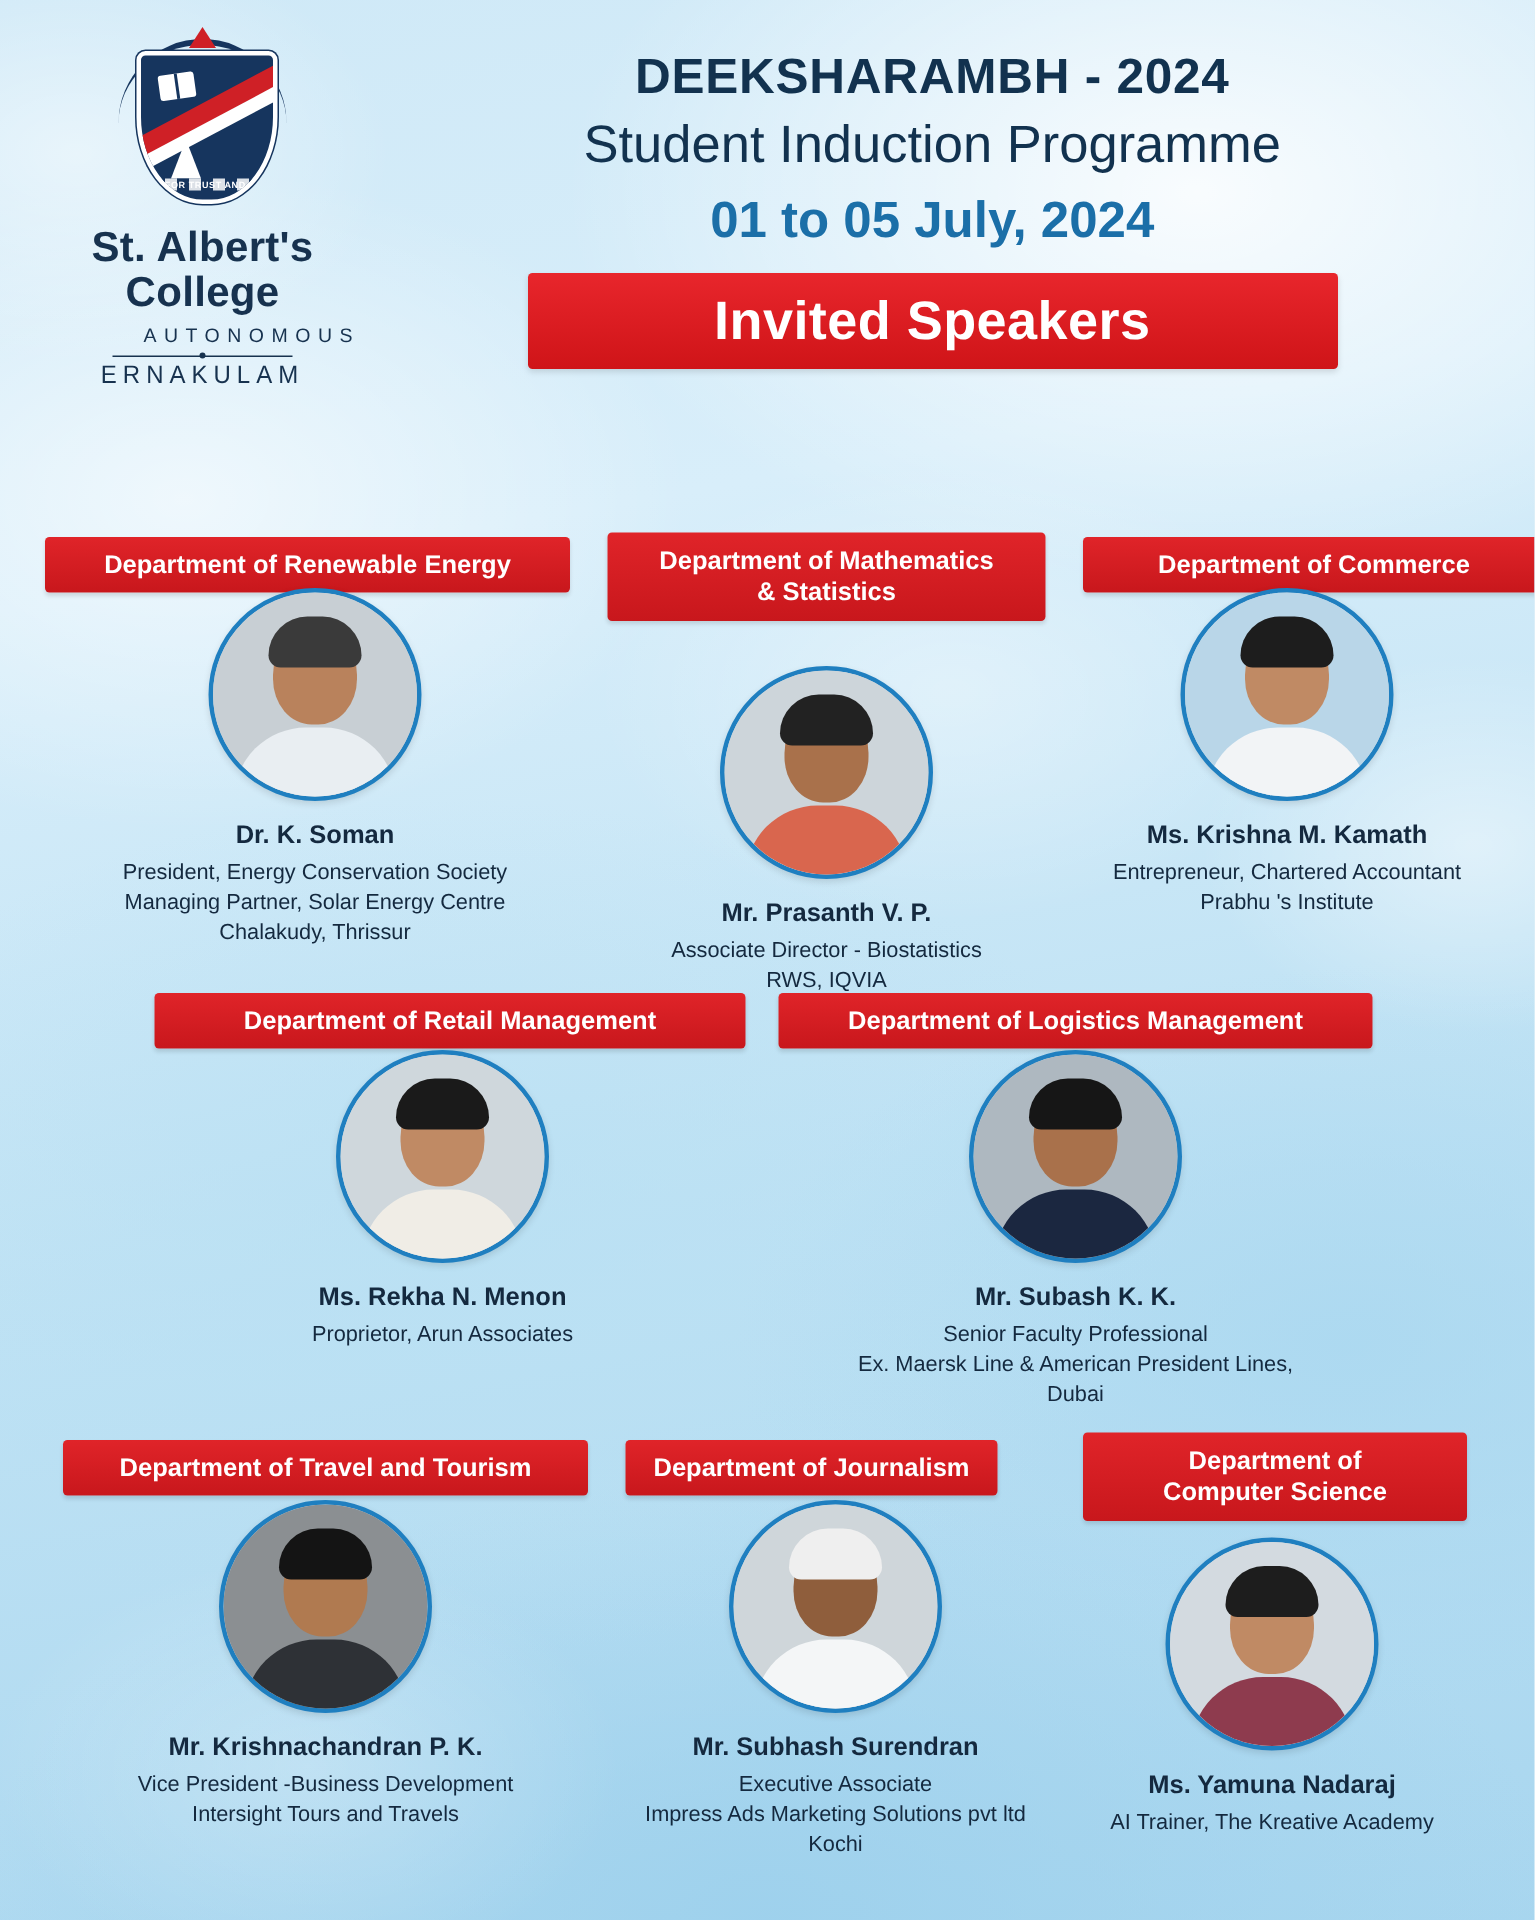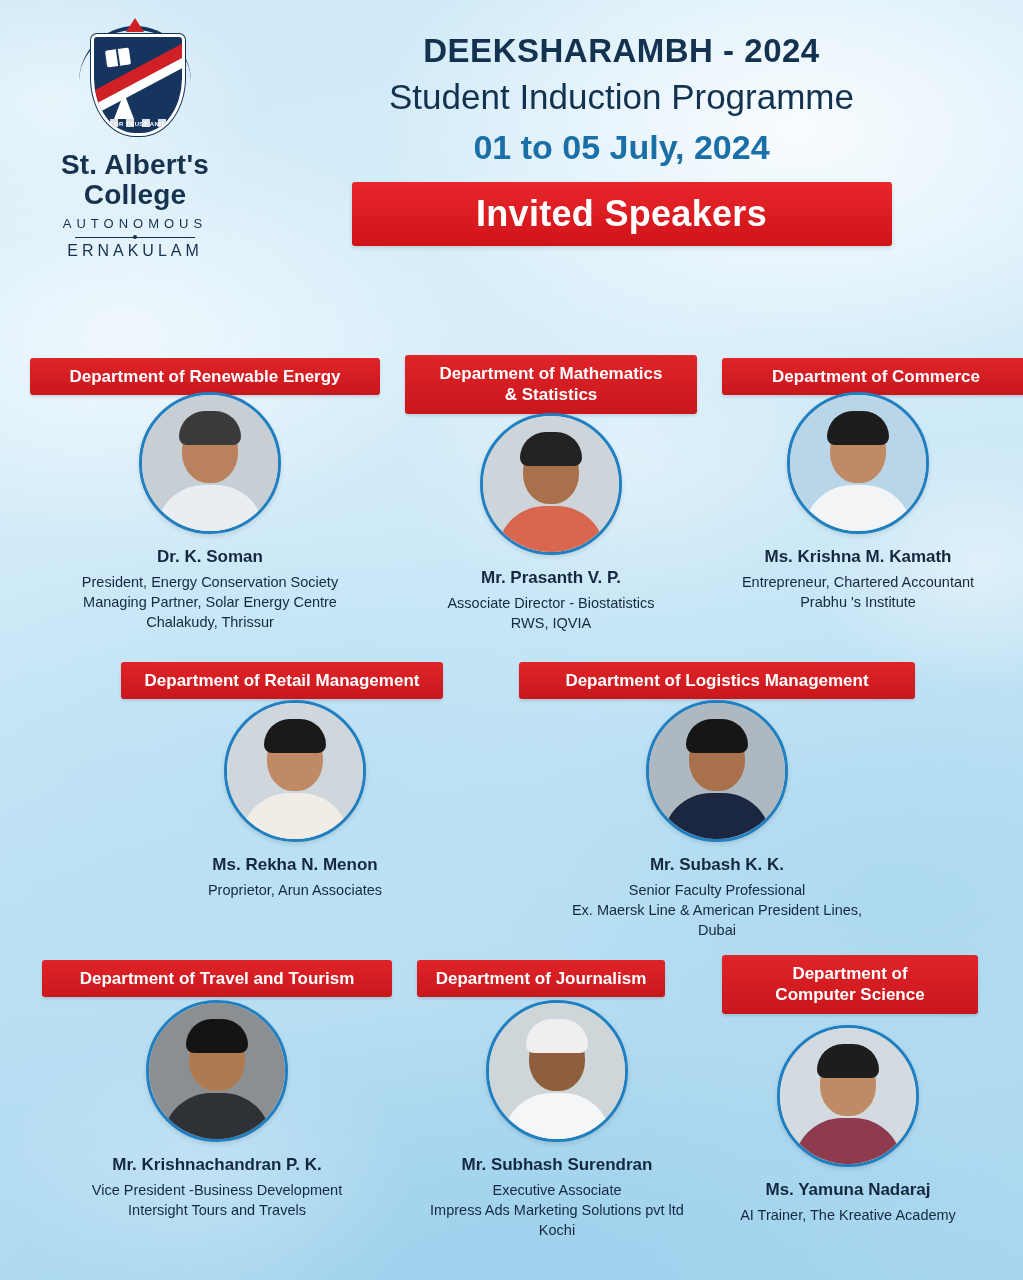--- a/index.html
+++ b/index.html
@@ -164,6 +164,7 @@
     letter-spacing: 5px;
     color: #17324f;
     font-weight: 500;
+    text-align: right;
   }
   .college-rule {
     margin: 6px auto 0;

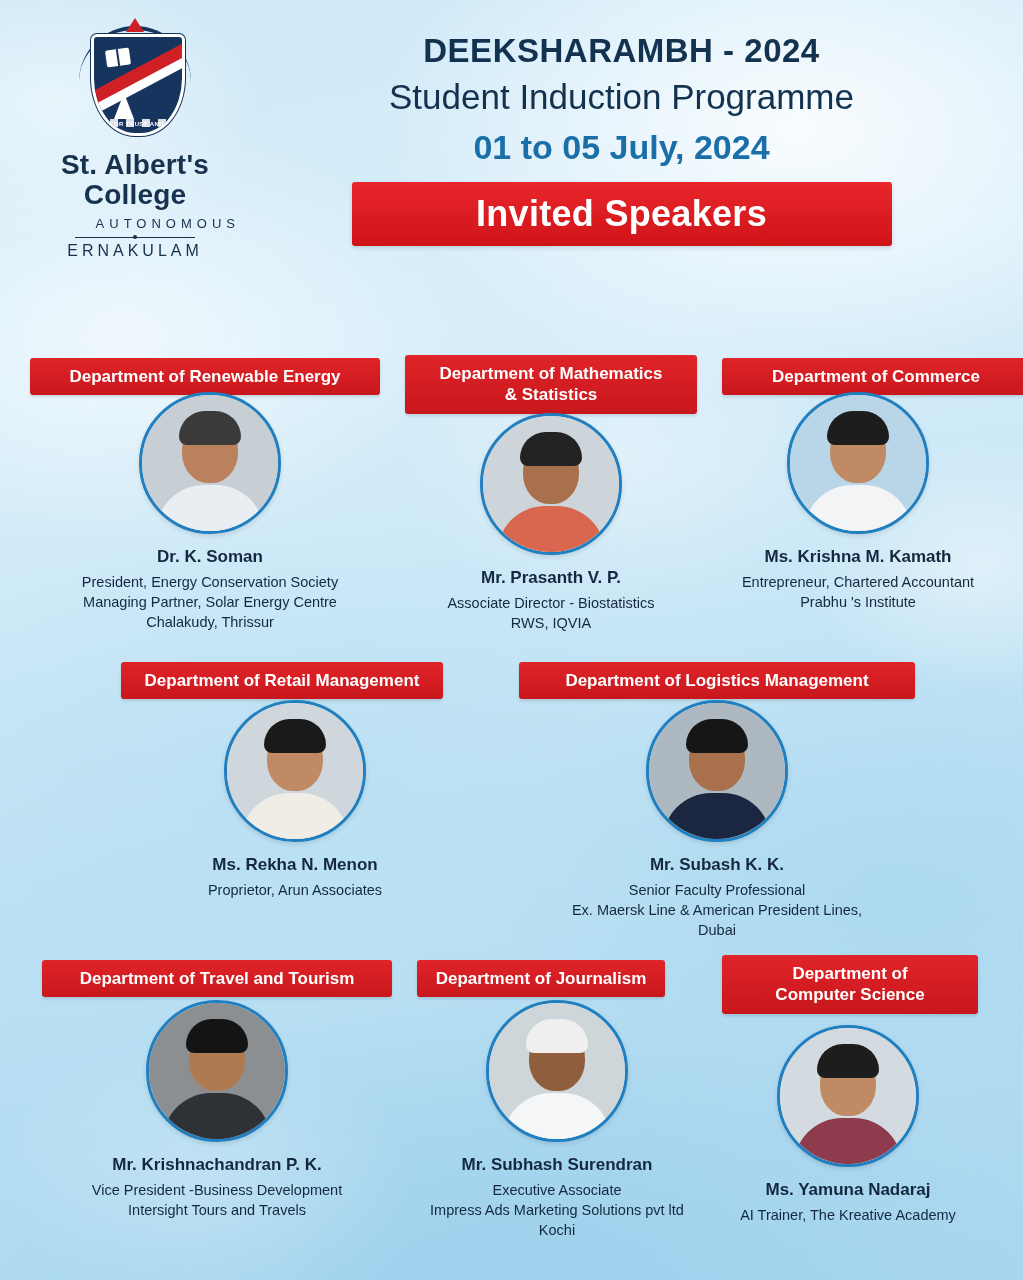--- a/index.html
+++ b/index.html
@@ -375,7 +375,7 @@
         <div>Department of Mathematics</div>
         <div>&amp; Statistics</div>
       </div>
-      <div class="speaker" style="left: 405px; top: 413px; width: 292px;">
+      <div class="speaker" style="left: 405px; top: 444px; width: 292px;">
         <div class="portrait">
           <div class="bg" style="background:#cdd5da"></div>
           <div class="body" style="background:#d9664e"></div>

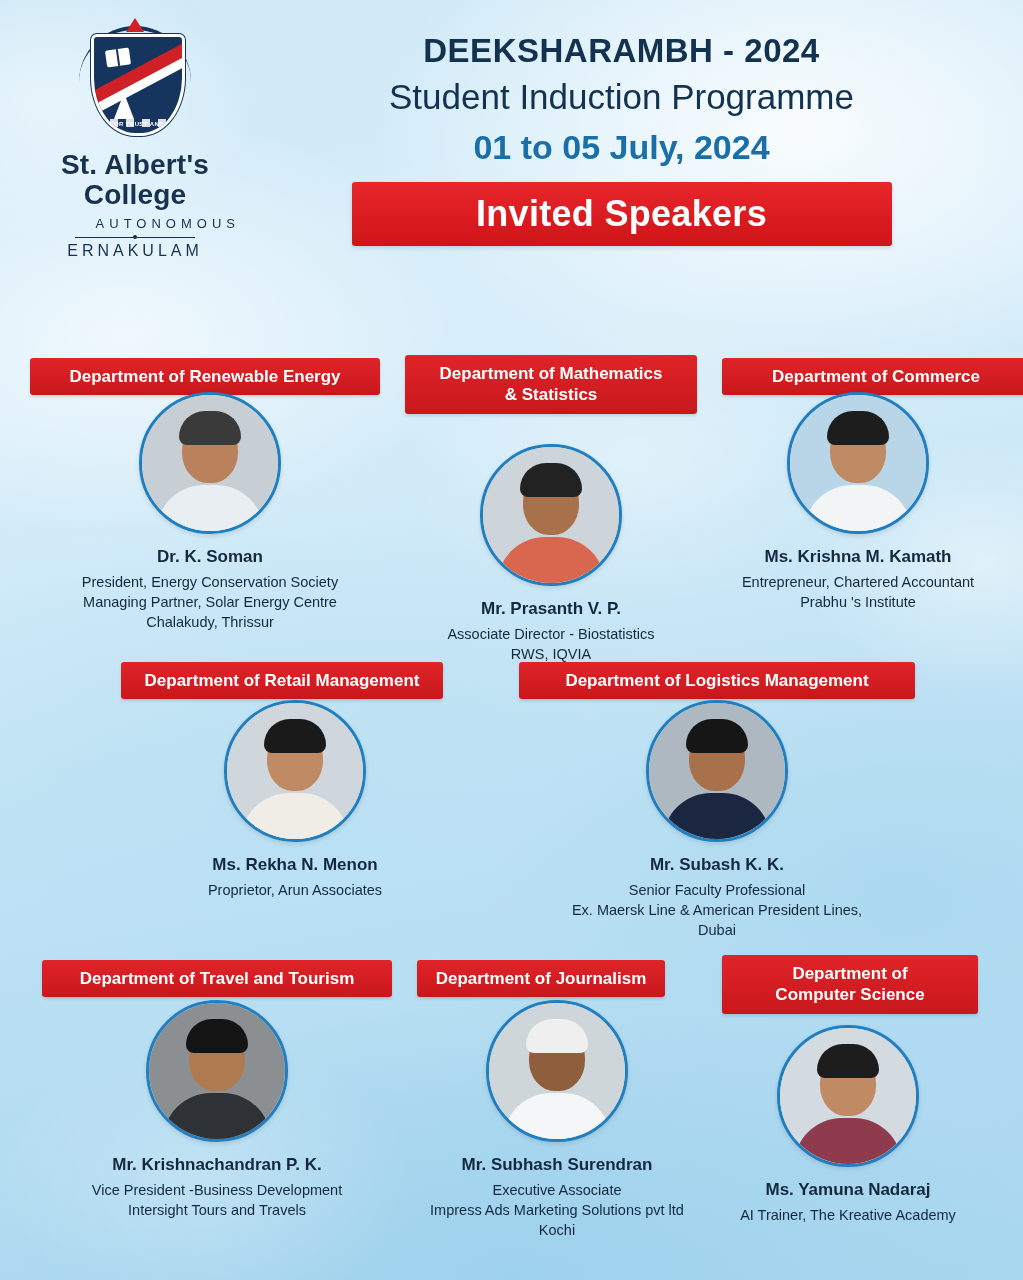--- a/index.html
+++ b/index.html
@@ -404,7 +404,7 @@
           <div>Prabhu 's Institute</div>
         </div>
       </div>
-      <div class="dept-chip" style="left: 121px; top: 662px; width: 322px;">
+      <div class="dept-chip" style="left: 103px; top: 662px; width: 394px;">
         <div>Department of Retail Management</div>
       </div>
       <div class="speaker" style="left: 130px; top: 700px; width: 330px;">

